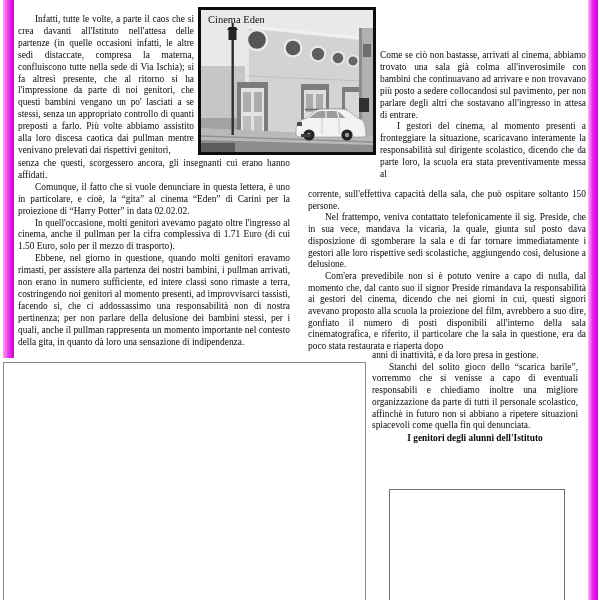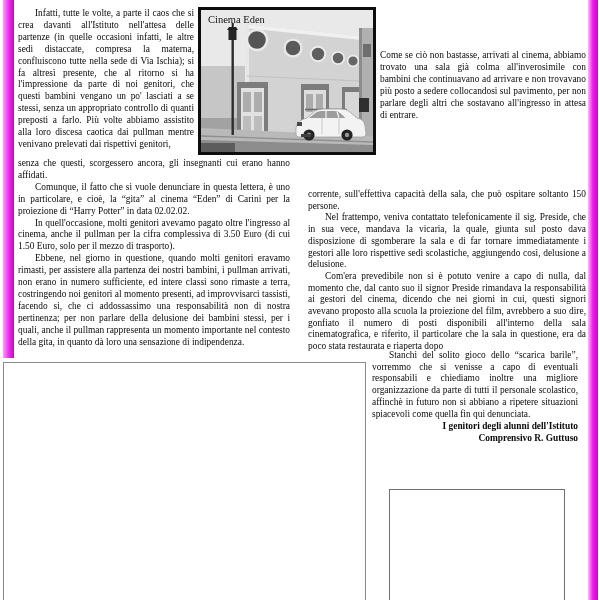--- a/index.html
+++ b/index.html
@@ -33,7 +33,7 @@
   .txt p { margin: 0; text-indent: 17px; }
   .txt p.noind { text-indent: 0; }
 
-  .col-left-top    { left: 18px;  top: 8px;  width: 176px; font-family: Liberation Serif, serif; }
+  .col-left-top    { left: 18px;  top: 14px;  width: 176px; font-family: Liberation Serif, serif; }
   .col-right-top   { left: 380px; top: 10px;  width: 206px; margin-top: 40px; }
   .col-left-bot    { left: 18px;  top: 158px; width: 272px; }
   .col-right-mid   { left: 308px; top: 158px; width: 278px; line-height: 11.7px; margin-top: 31px; }

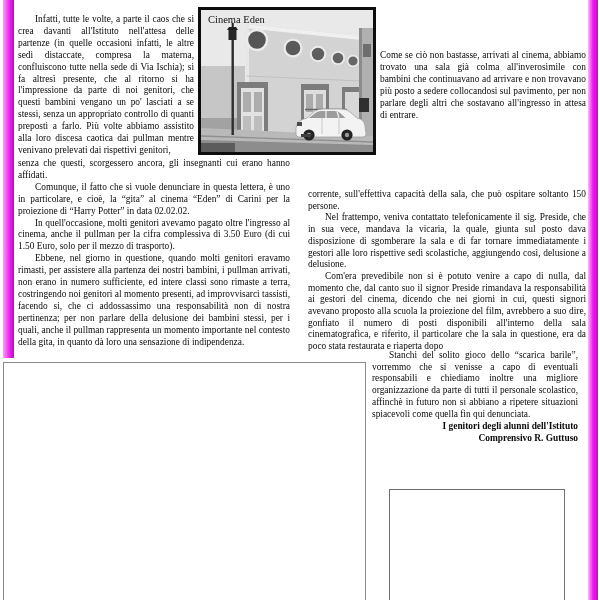--- a/index.html
+++ b/index.html
@@ -157,6 +157,7 @@
 
 <div class="abs txt col-right-top">
   <p class="noind">Come se ciò non bastasse, arrivati al cinema, abbiamo trovato una sala già colma all'inverosimile con bambini che continuavano ad arrivare e non trovavano più posto a sedere collocandosi sul pavimento, per non parlare degli altri che sostavano all'ingresso in attesa di entrare.</p>
+  <p>I gestori del cinema, al momento presenti a fronteggiare la situazione, scaricavano interamente la responsabilità sul dirigente scolastico, dicendo che da parte loro, la scuola era stata preventivamente messa al</p>
 </div>
 
 <div class="abs txt col-left-bot">

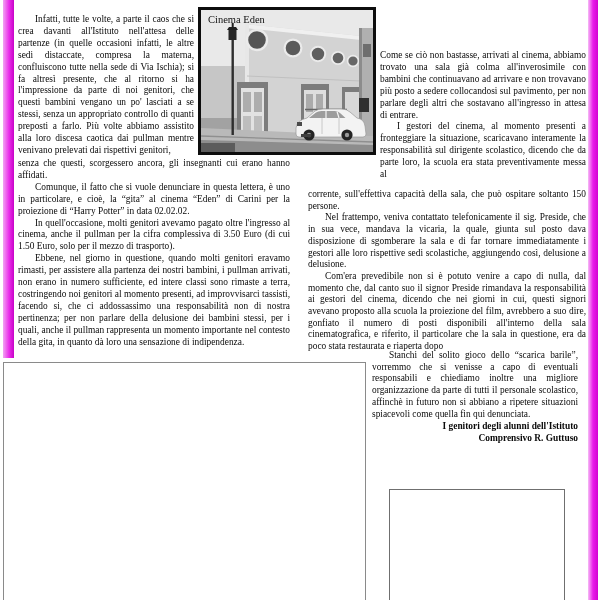--- a/index.html
+++ b/index.html
@@ -163,7 +163,7 @@
 <div class="abs txt col-left-bot">
   <p class="noind">senza che questi, scorgessero ancora, gli insegnanti cui erano hanno affidati.</p>
   <p>Comunque, il fatto che si vuole denunciare in questa lettera, è uno in particolare, e cioè, la “gita” al cinema “Eden” di Carini per la proiezione di “Harry Potter” in data 02.02.02.</p>
-  <p>In quell'occasione, molti genitori avevamo pagato oltre l'ingresso al cinema, anche il pullman per la cifra complessiva di 3.50 Euro (di cui 1.50 Euro, solo per il mezzo di trasporto).</p>
+  <p>In quell'occasione, molti genitori avevamo pagato oltre l'ingresso al cinema, anche il pullman per la cifra complessiva di 1.71 Euro (di cui 1.50 Euro, solo per il mezzo di trasporto).</p>
   <p>Ebbene, nel giorno in questione, quando molti genitori eravamo rimasti, per assistere alla partenza dei nostri bambini, i pullman arrivati, non erano in numero sufficiente, ed intere classi sono rimaste a terra, costringendo noi genitori al momento presenti, ad improvvisarci tassisti, facendo si, che ci addossassimo una responsabilità non di nostra pertinenza; per non parlare della delusione dei bambini stessi, per i quali, anche il pullman rappresenta un momento importante nel contesto della gita, in quanto dà loro una sensazione di indipendenza.</p>
 </div>
 

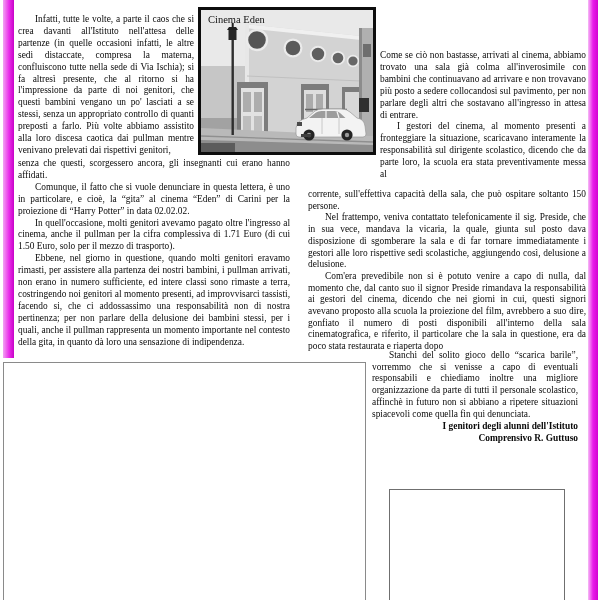--- a/index.html
+++ b/index.html
@@ -174,6 +174,7 @@
 </div>
 
 <div class="abs txt col-right-bot">
+  <p class="noind">anni di inattività, e da loro presa in gestione.</p>
   <p>Stanchi del solito gioco dello “scarica barile”, vorremmo che si venisse a capo di eventuali responsabili e chiediamo inoltre una migliore organizzazione da parte di tutti il personale scolastico, affinchè in futuro non si abbiano a ripetere situazioni spiacevoli come quella fin qui denunciata.</p>
   <div class="signature">
     <div>I genitori degli alunni dell'Istituto</div>

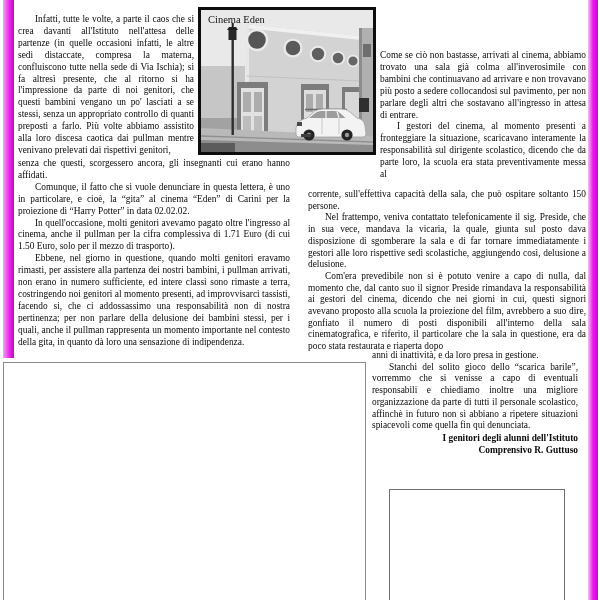--- a/index.html
+++ b/index.html
@@ -40,7 +40,7 @@
   .col-right-bot   { left: 372px; top: 350px; width: 206px; line-height: 11.7px; }
 
   .signature {
-    text-align: right;
+    text-align: center;
     font-weight: bold;
     margin-top: 1px;
   }

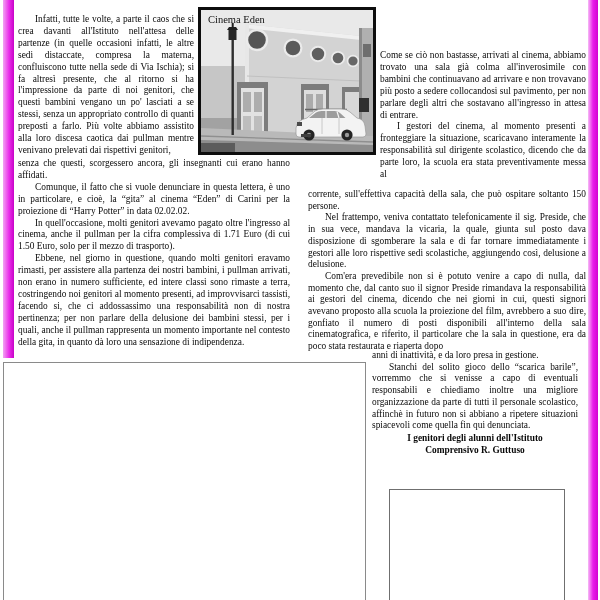--- a/index.html
+++ b/index.html
@@ -178,7 +178,6 @@
   <p>Stanchi del solito gioco dello “scarica barile”, vorremmo che si venisse a capo di eventuali responsabili e chiediamo inoltre una migliore organizzazione da parte di tutti il personale scolastico, affinchè in futuro non si abbiano a ripetere situazioni spiacevoli come quella fin qui denunciata.</p>
   <div class="signature">
     <div>I genitori degli alunni dell'Istituto</div>
-    <div>Comprensivo R. Guttuso</div>
   </div>
 </div>
 

